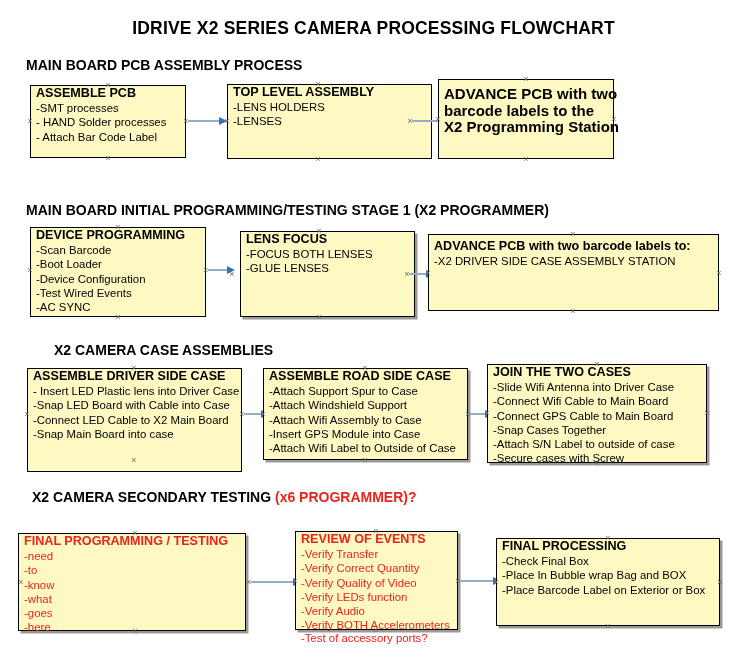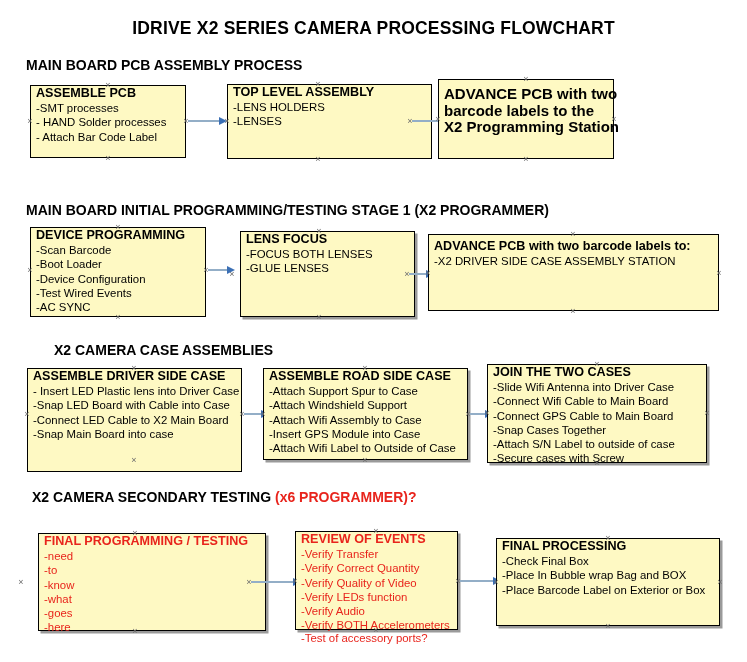--- a/index.html
+++ b/index.html
@@ -259,7 +259,7 @@
     <span>X2 CAMERA SECONDARY TESTING </span><span class="red">(x6 PROGRAMMER)?</span>
   </div>
 
-  <div class="box red shadowed" style="left:38px; top:533px; width:228px; height:98px;">
+  <div class="box red shadowed" style="left:18px; top:533px; width:228px; height:98px;">
     <div class="b-title">FINAL PROGRAMMING / TESTING</div>
     <div class="b-line">-need</div>
     <div class="b-line">-to</div>

